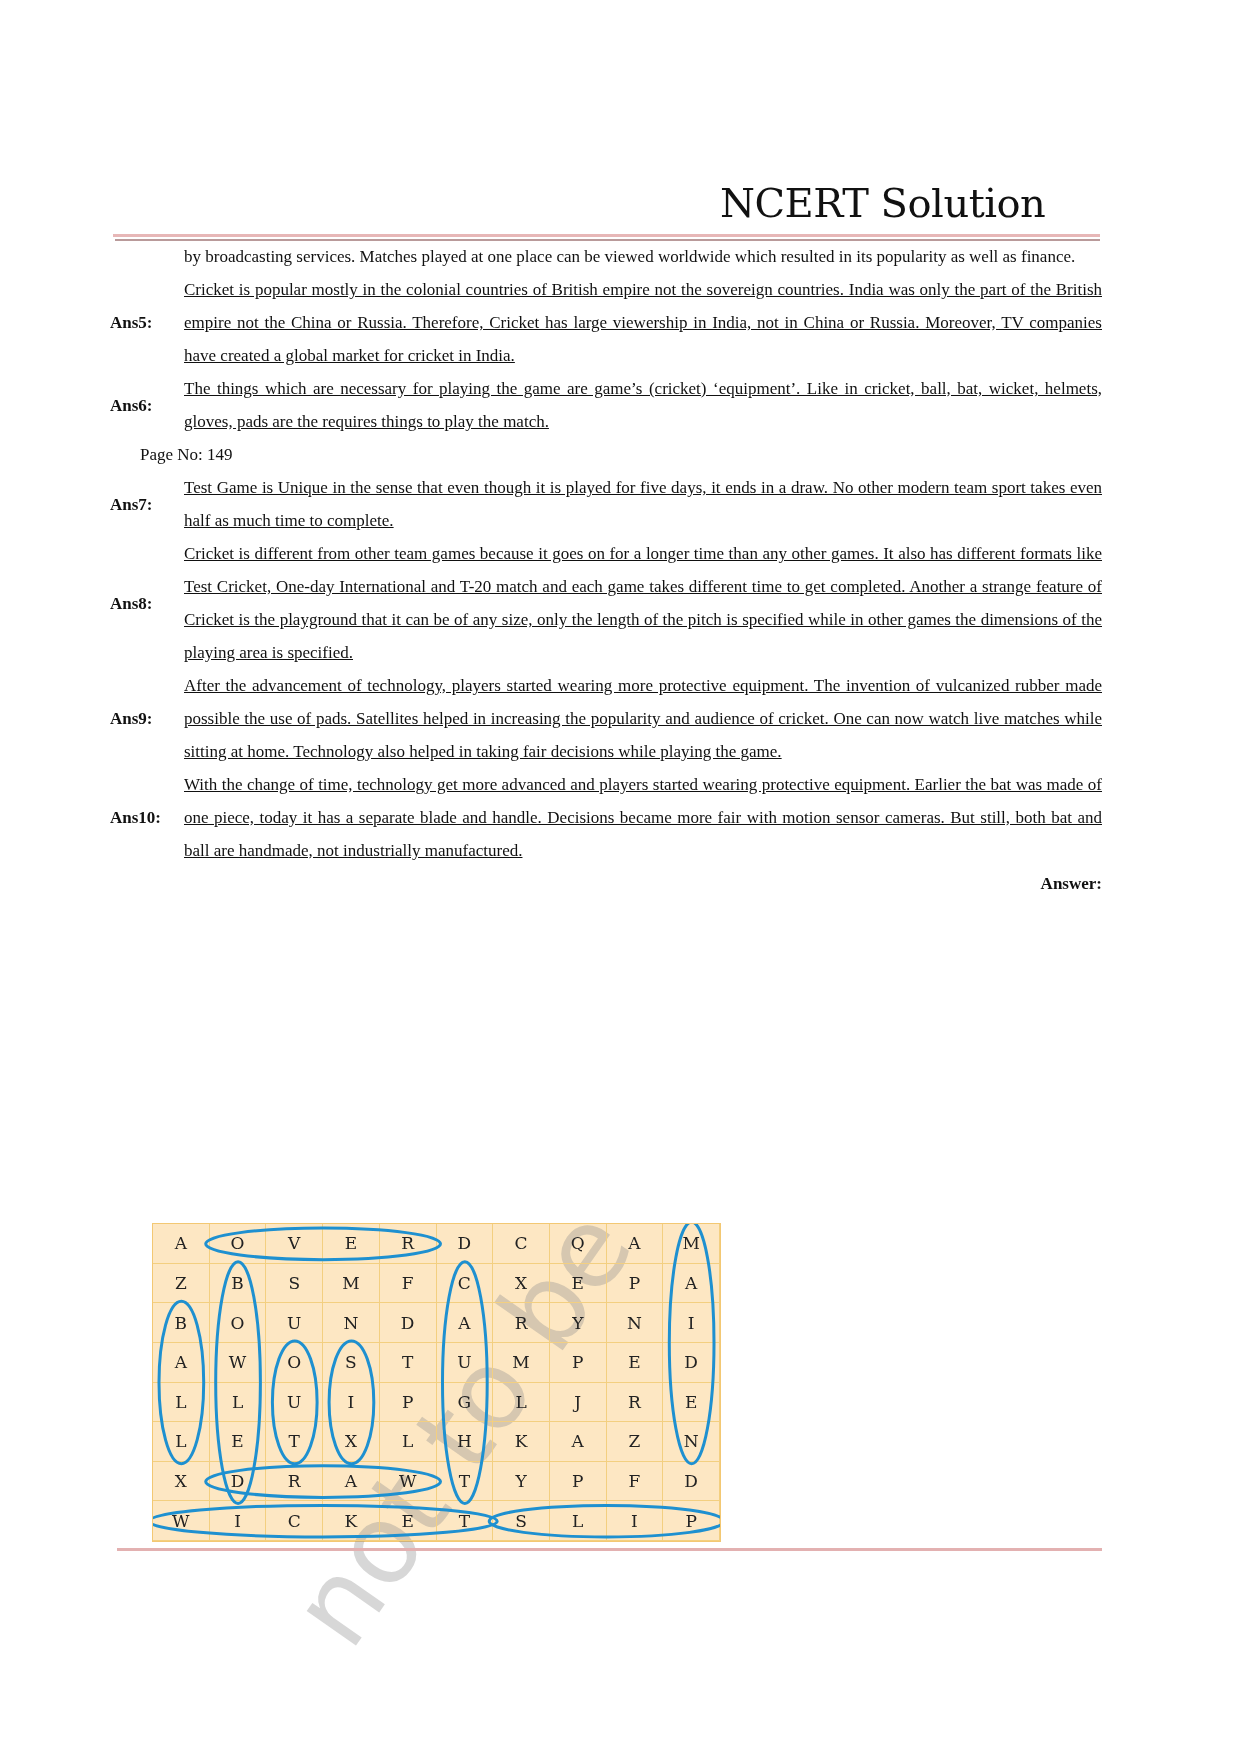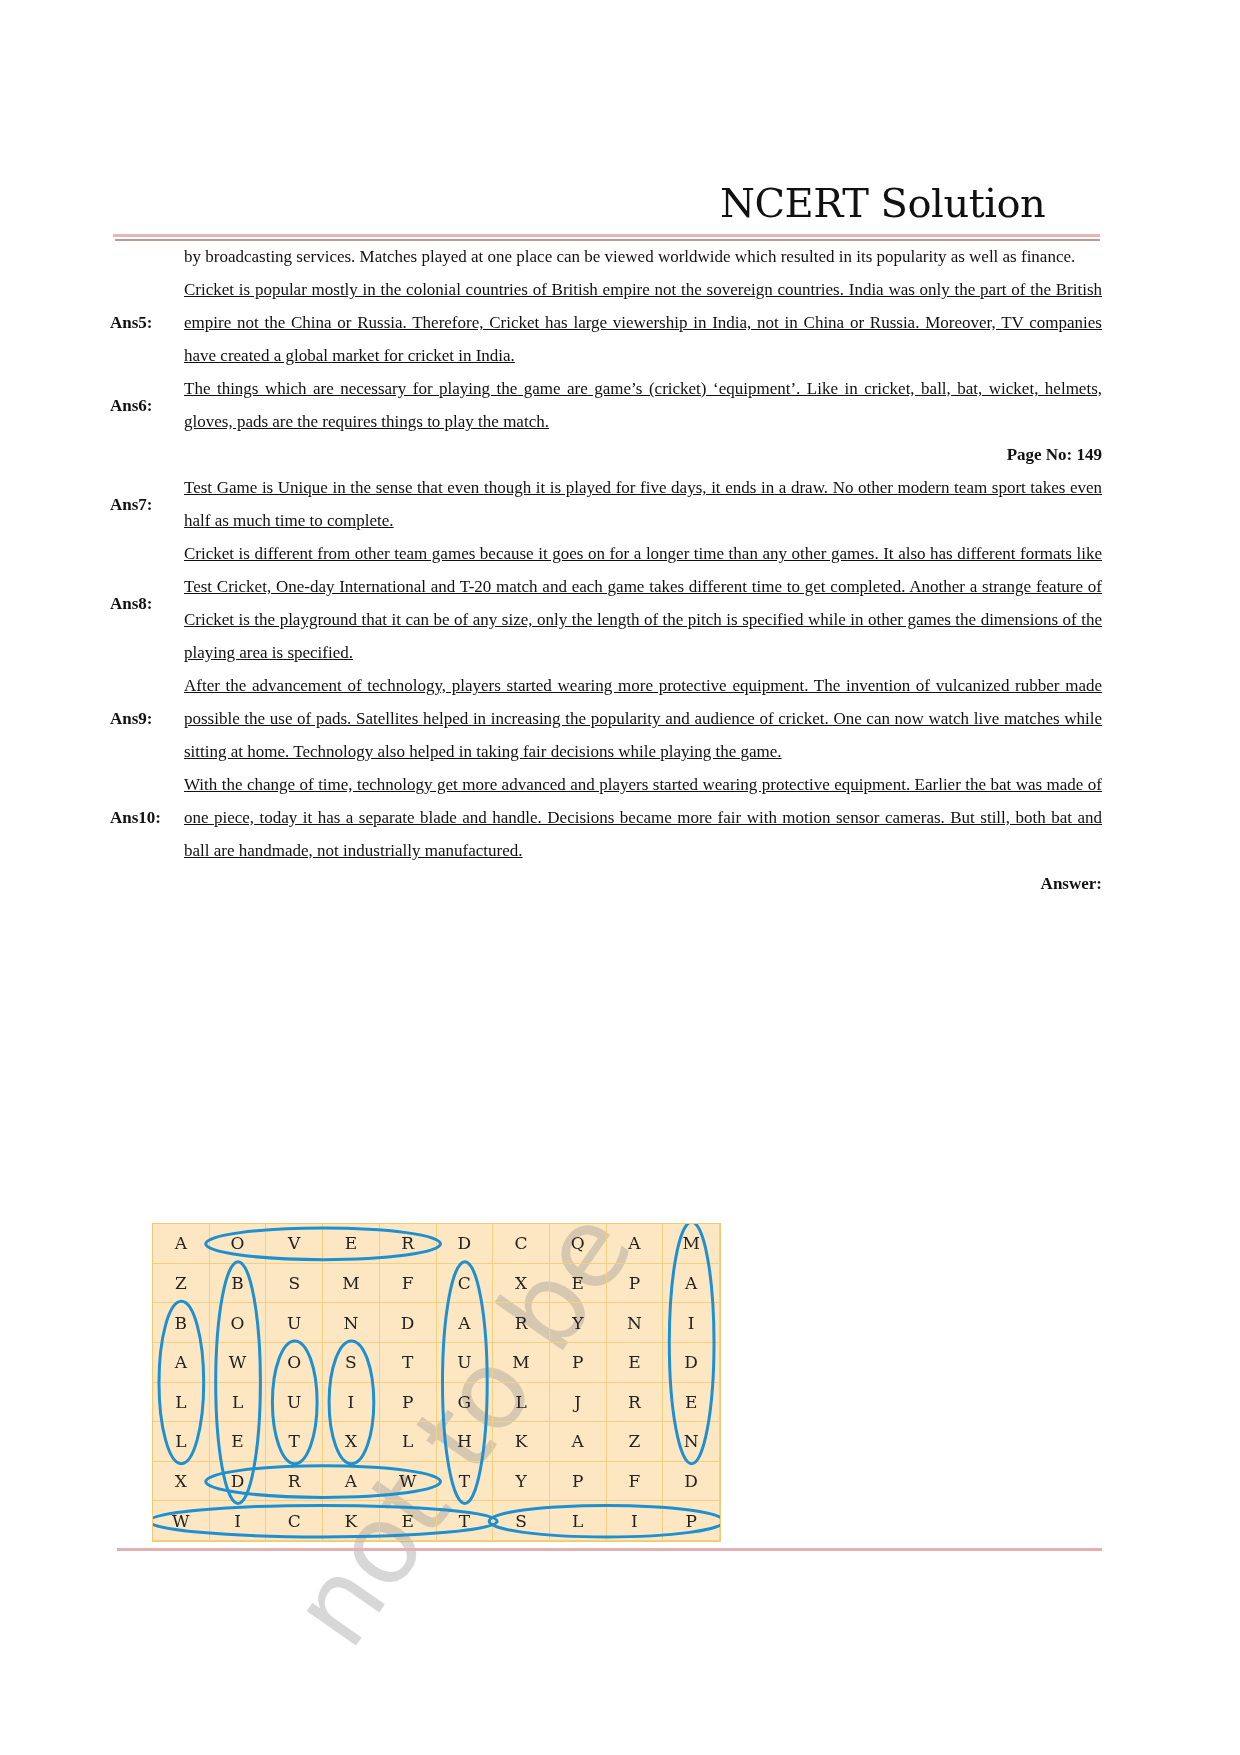--- a/index.html
+++ b/index.html
@@ -25,7 +25,7 @@
   .ans-label { font-weight: bold; white-space: nowrap; width: 74px; flex: none; }
   .ans-text { text-align: justify; text-align-last: left; flex: 1; text-decoration: underline; }
   .cont { padding-left: 74px; text-align: justify; text-align-last: left; }
-  .page-no { text-align: right; font-weight: bold; padding-left: 30px; }
+  .page-no { text-align: left; font-weight: normal; padding-left: 30px; }
   .section-heading { font-weight: bold; margin-top: 33px; }
   .answer-label { font-weight: bold; text-align: right; }
 

